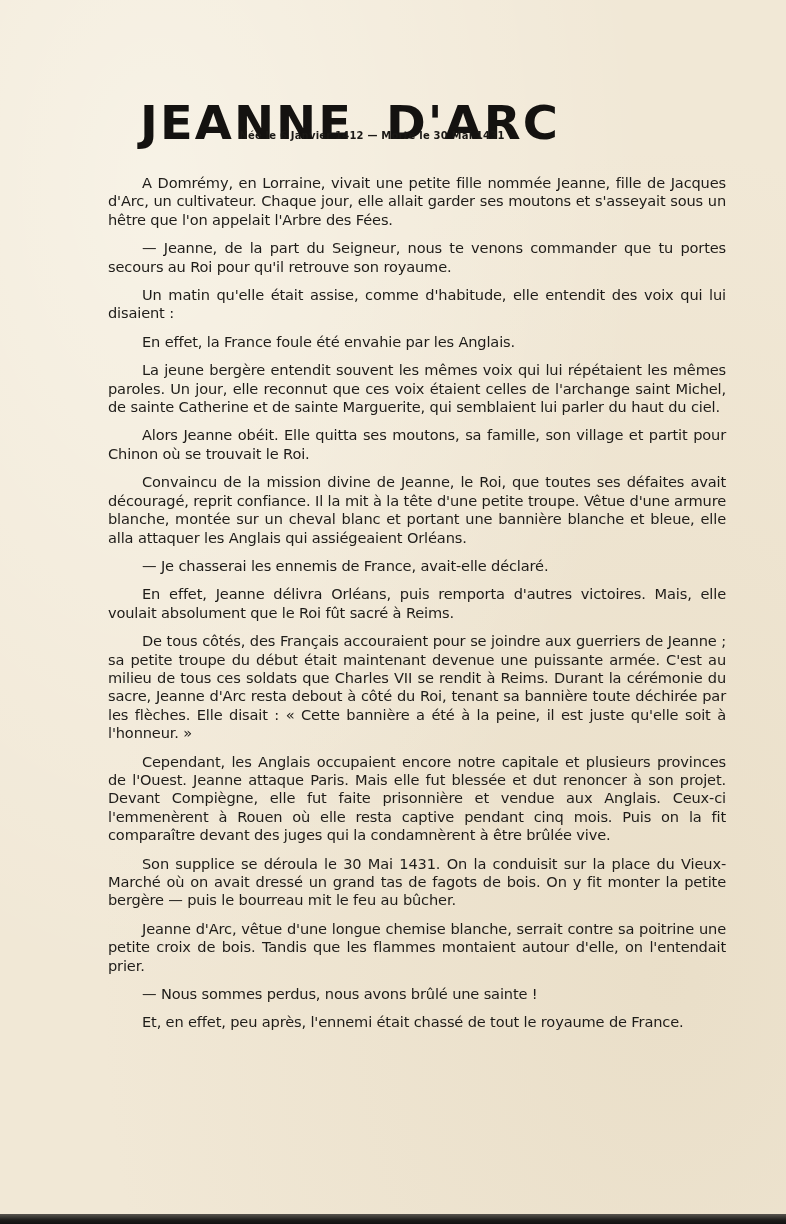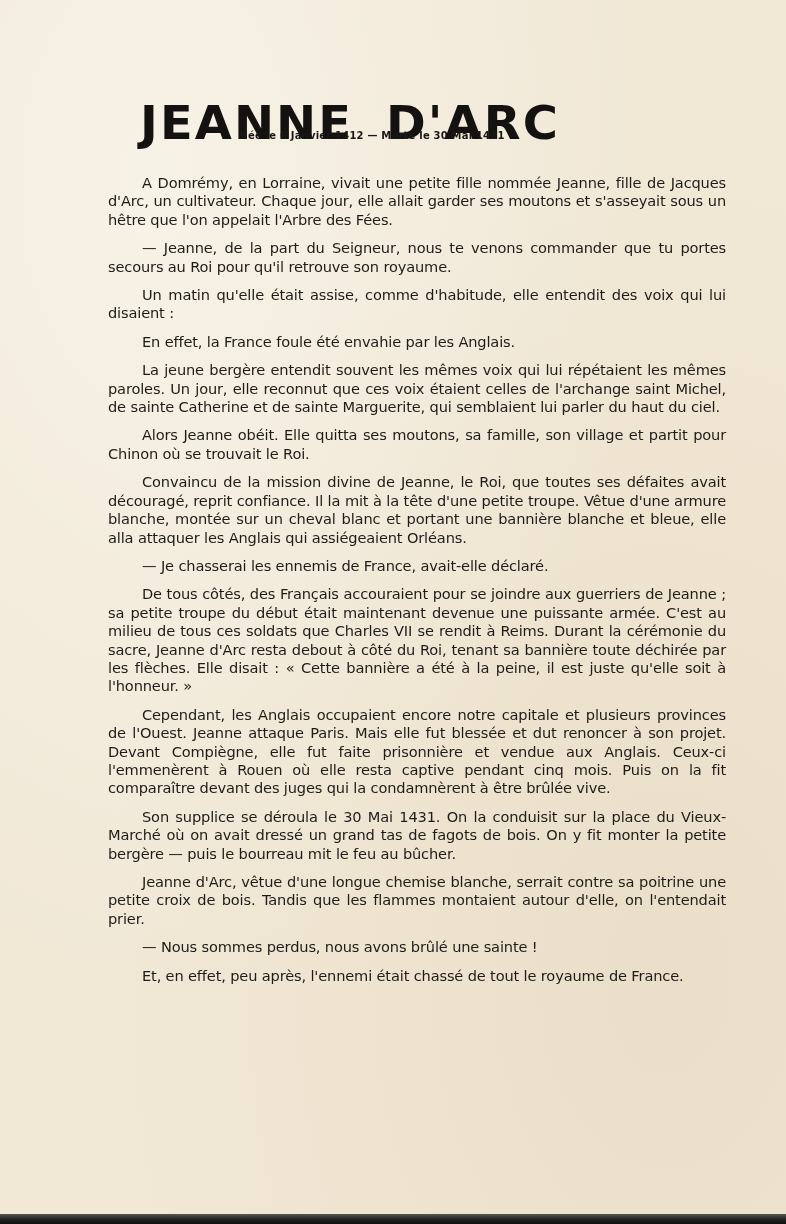--- a/index.html
+++ b/index.html
@@ -85,6 +85,7 @@
     <p class="para">Alors Jeanne obéit. Elle quitta ses moutons, sa famille, son village et partit pour Chinon où se trouvait le Roi.</p>
     <p class="para">Convaincu de la mission divine de Jeanne, le Roi, que toutes ses défaites avait découragé, reprit confiance. Il la mit à la tête d'une petite troupe. Vêtue d'une armure blanche, montée sur un cheval blanc et portant une bannière blanche et bleue, elle alla attaquer les Anglais qui assiégeaient Orléans.</p>
     <p class="para">— Je chasserai les ennemis de France, avait-elle déclaré.</p>
+    <p class="para">En effet, Jeanne délivra Orléans, puis remporta d'autres victoires. Mais, elle voulait absolument que le Roi fût sacré à Reims.</p>
     <p class="para">De tous côtés, des Français accouraient pour se joindre aux guerriers de Jeanne ; sa petite troupe du début était maintenant devenue une puissante armée. C'est au milieu de tous ces soldats que Charles VII se rendit à Reims. Durant la cérémonie du sacre, Jeanne d'Arc resta debout à côté du Roi, tenant sa bannière toute déchirée par les flèches. Elle disait : « Cette bannière a été à la peine, il est juste qu'elle soit à l'honneur. »</p>
     <p class="para">Cependant, les Anglais occupaient encore notre capitale et plusieurs provinces de l'Ouest. Jeanne attaque Paris. Mais elle fut blessée et dut renoncer à son projet. Devant Compiègne, elle fut faite prisonnière et vendue aux Anglais. Ceux-ci l'emmenèrent à Rouen où elle resta captive pendant cinq mois. Puis on la fit comparaître devant des juges qui la condamnèrent à être brûlée vive.</p>
     <p class="para">Son supplice se déroula le 30 Mai 1431. On la conduisit sur la place du Vieux-Marché où on avait dressé un grand tas de fagots de bois. On y fit monter la petite bergère — puis le bourreau mit le feu au bûcher.</p>

